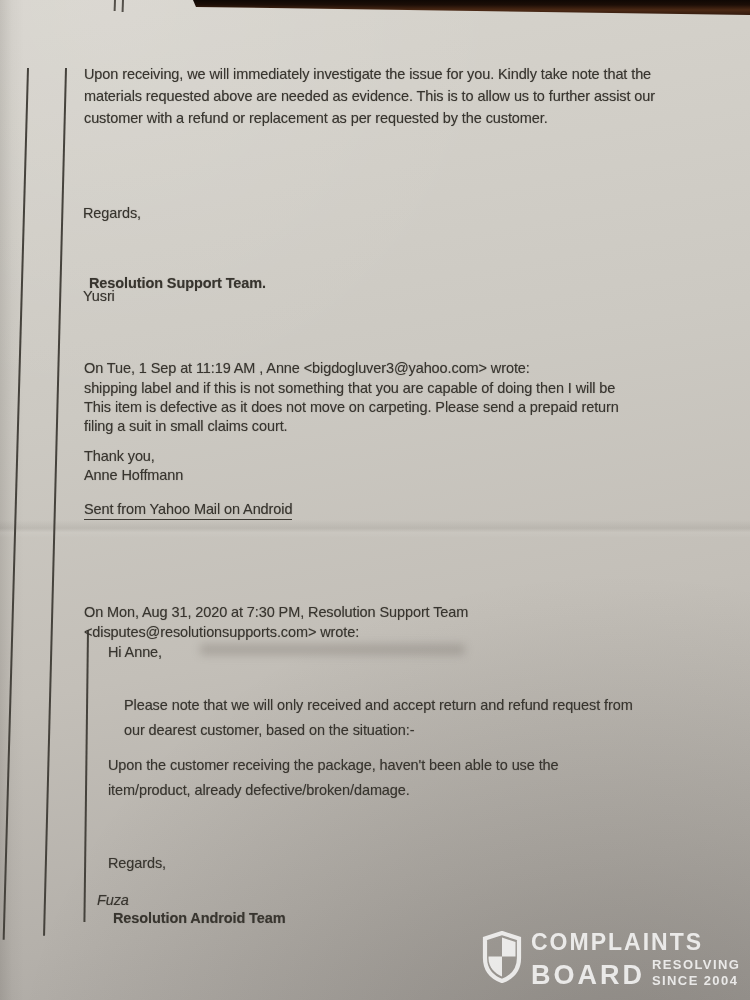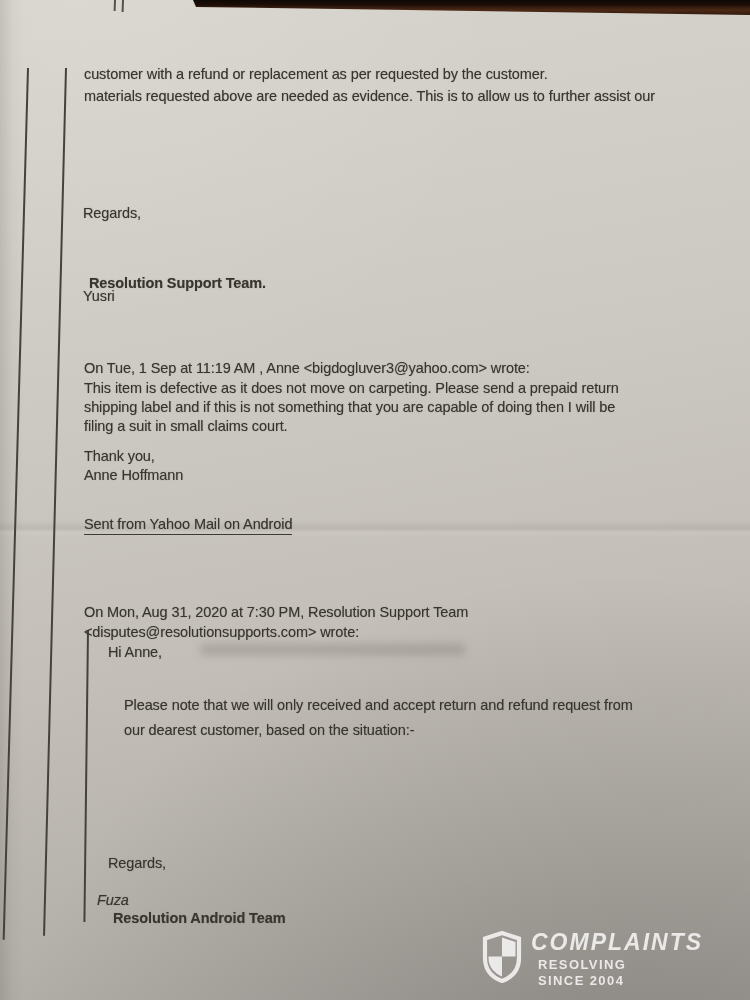--- a/index.html
+++ b/index.html
@@ -56,6 +56,7 @@
 
   <div>
     <div class="t lines" style="left:84px;top:66px;">
+      <div>Upon receiving, we will immediately investigate the issue for you. Kindly take note that the</div>
       <div>customer with a refund or replacement as per requested by the customer.</div>
       <div>materials requested above are needed as evidence. This is to allow us to further assist our</div>
     </div>

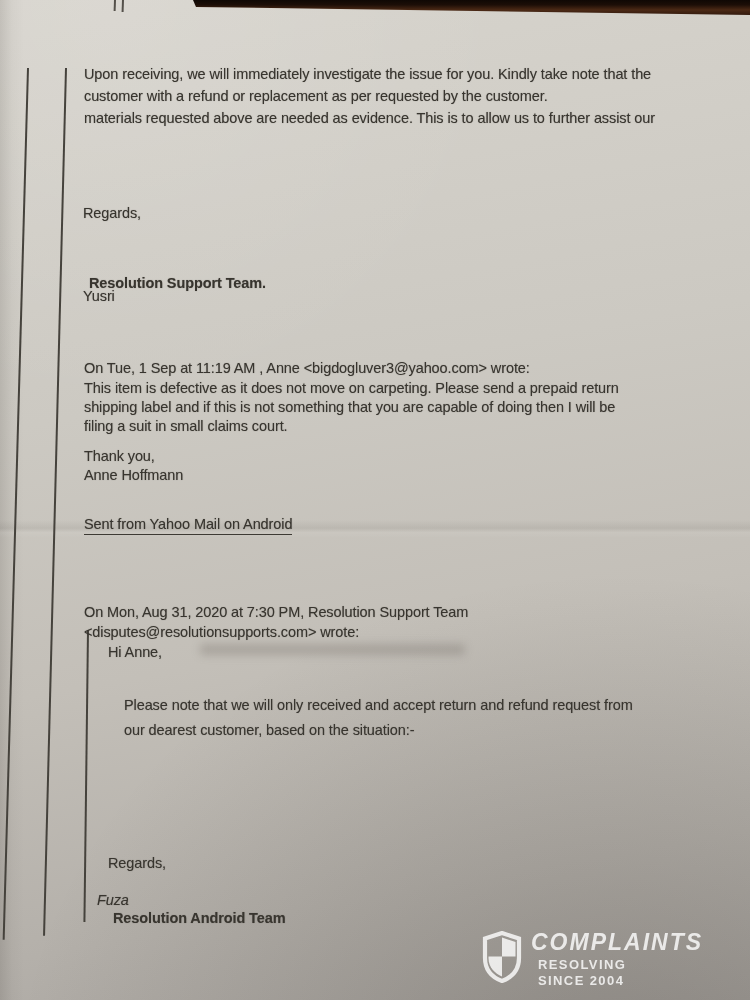--- a/index.html
+++ b/index.html
@@ -57,8 +57,8 @@
   <div>
     <div class="t lines" style="left:84px;top:66px;">
       <div>Upon receiving, we will immediately investigate the issue for you. Kindly take note that the</div>
+      <div>materials requested above are needed as evidence. This is to allow us to further assist our</div>
       <div>customer with a refund or replacement as per requested by the customer.</div>
-      <div>materials requested above are needed as evidence. This is to allow us to further assist our</div>
     </div>
     <div class="t" style="left:83px;top:205px;">Regards,</div>
     <div class="t" style="left:83px;top:256px;margin-top:32px;">Yusri</div>

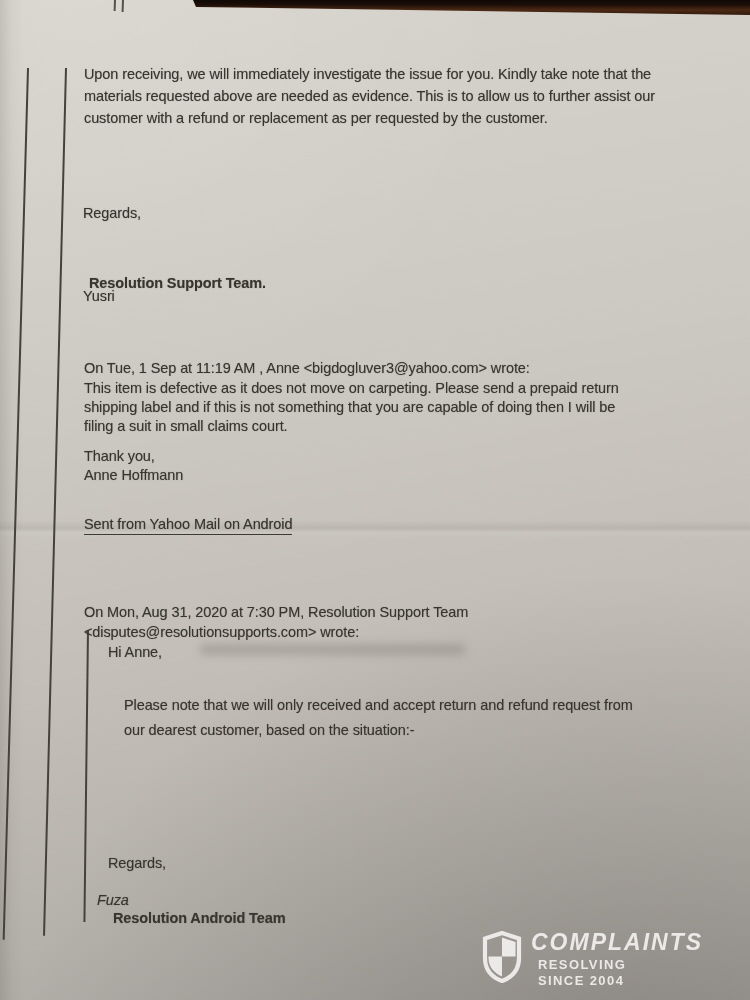--- a/index.html
+++ b/index.html
@@ -68,8 +68,8 @@
   <div>
     <div class="t" style="left:84px;top:360px;">On Tue, 1 Sep at 11:19 AM , Anne &lt;bigdogluver3@yahoo.com&gt; wrote:</div>
     <div class="t lines-tight" style="left:84px;top:380px;">
+      <div>shipping label and if this is not something that you are capable of doing then I will be</div>
       <div>This item is defective as it does not move on carpeting. Please send a prepaid return</div>
-      <div>shipping label and if this is not something that you are capable of doing then I will be</div>
       <div>filing a suit in small claims court.</div>
     </div>
     <div class="t" style="left:84px;top:448px;">Thank you,</div>

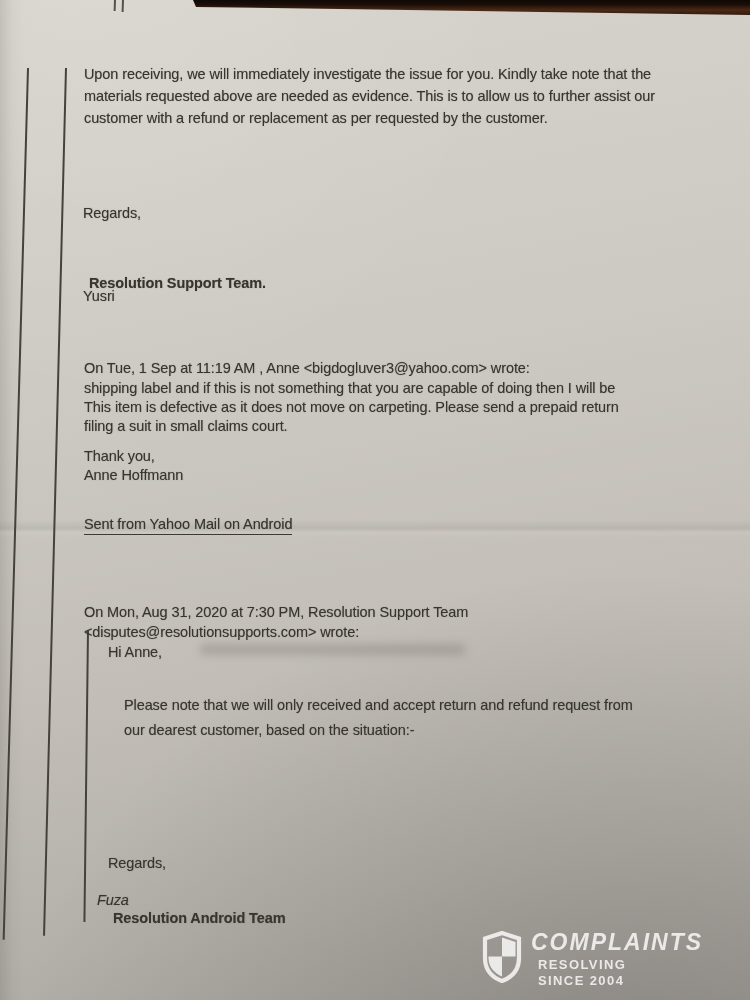--- a/index.html
+++ b/index.html
@@ -74,7 +74,7 @@
     </div>
     <div class="t" style="left:84px;top:448px;">Thank you,</div>
     <div class="t" style="left:84px;top:467px;">Anne Hoffmann</div>
-    <div class="t" style="left:84px;top:501px;margin-top:15px;"><span class="u">Sent from Yahoo Mail on Android</span></div>
+    <div class="t" style="left:84px;top:501px;"><span class="u">Sent from Yahoo Mail on Android</span></div>
   </div>
 
   <div>

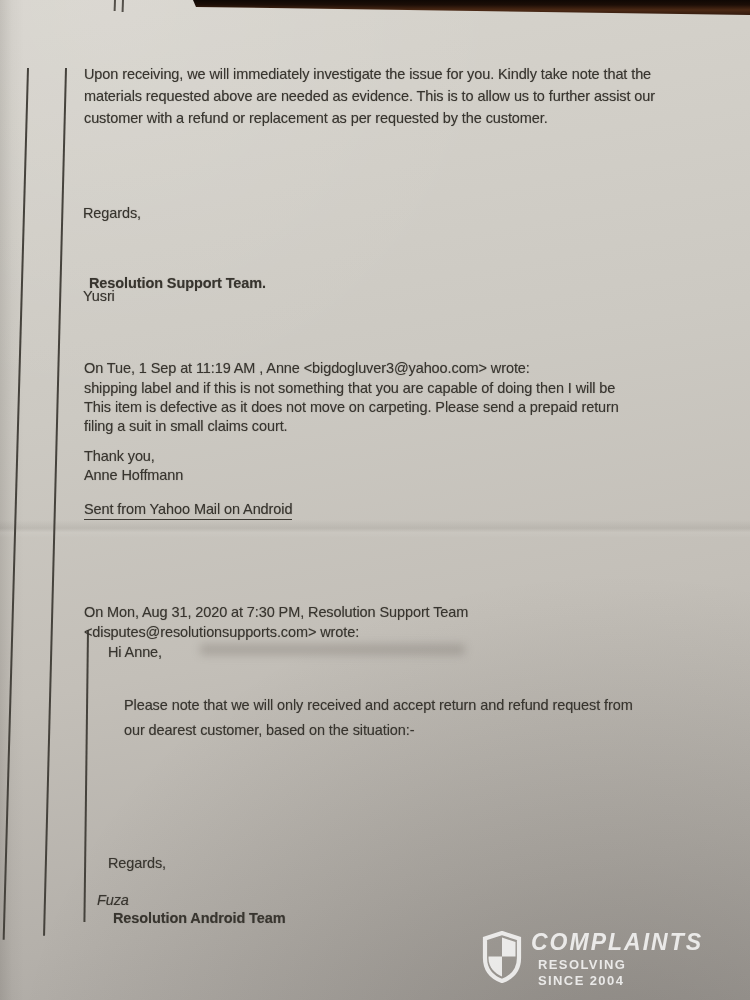--- a/index.html
+++ b/index.html
@@ -92,6 +92,7 @@
       <div>our dearest customer, based on the situation:-</div>
     </div>
     <div class="t lines-loose" style="left:108px;top:757px;">
+      <div>Upon the customer receiving the package, haven't been able to use the</div>
     </div>
 
     <div class="t" style="left:108px;top:855px;">Regards,</div>

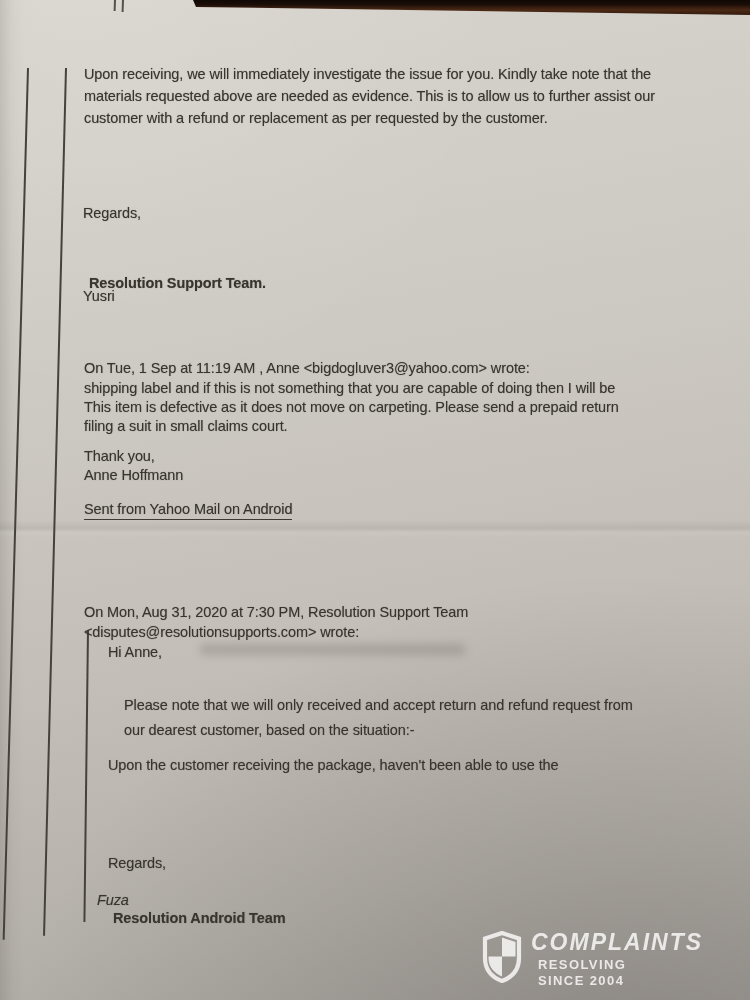--- a/index.html
+++ b/index.html
@@ -93,6 +93,7 @@
     </div>
     <div class="t lines-loose" style="left:108px;top:757px;">
       <div>Upon the customer receiving the package, haven't been able to use the</div>
+      <div>item/product, already defective/broken/damage.</div>
     </div>
 
     <div class="t" style="left:108px;top:855px;">Regards,</div>

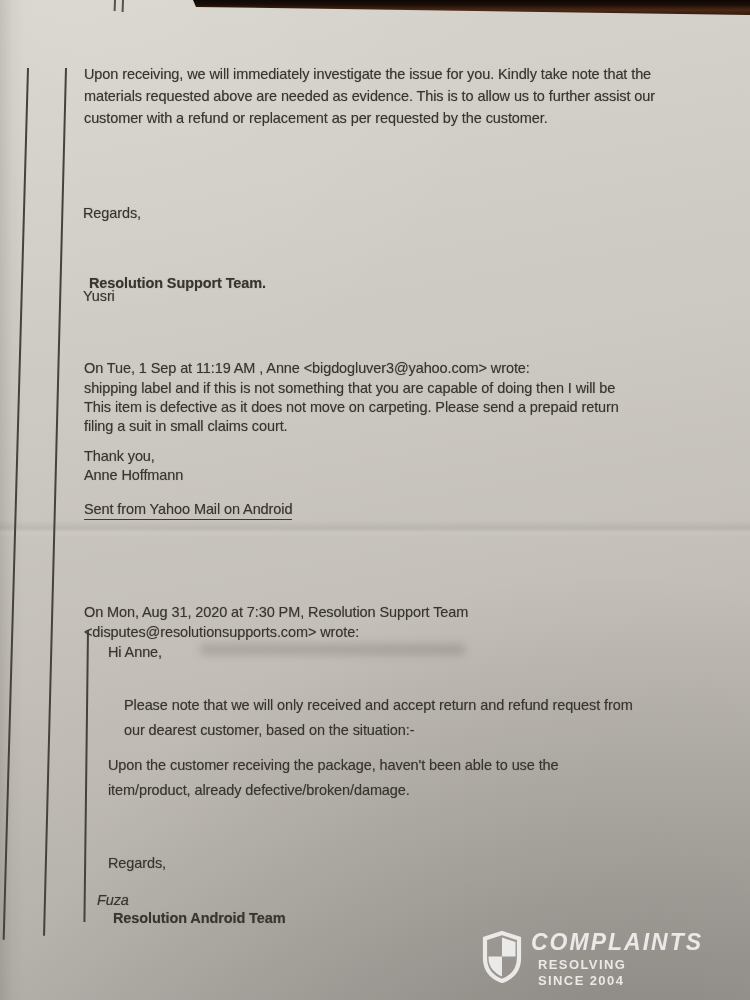--- a/index.html
+++ b/index.html
@@ -117,7 +117,7 @@
       </svg>
     </span>
     <span class="wm-text">
-      <span class="wm-line1" style="display:block;font-style:italic;">COMPLAINTS</span>
+      <span class="wm-line1" style="display:block;">COMPLAINTS</span>
       <span class="wm-row">
         <span class="wm-tag">
           <span style="display:block;">RESOLVING</span>

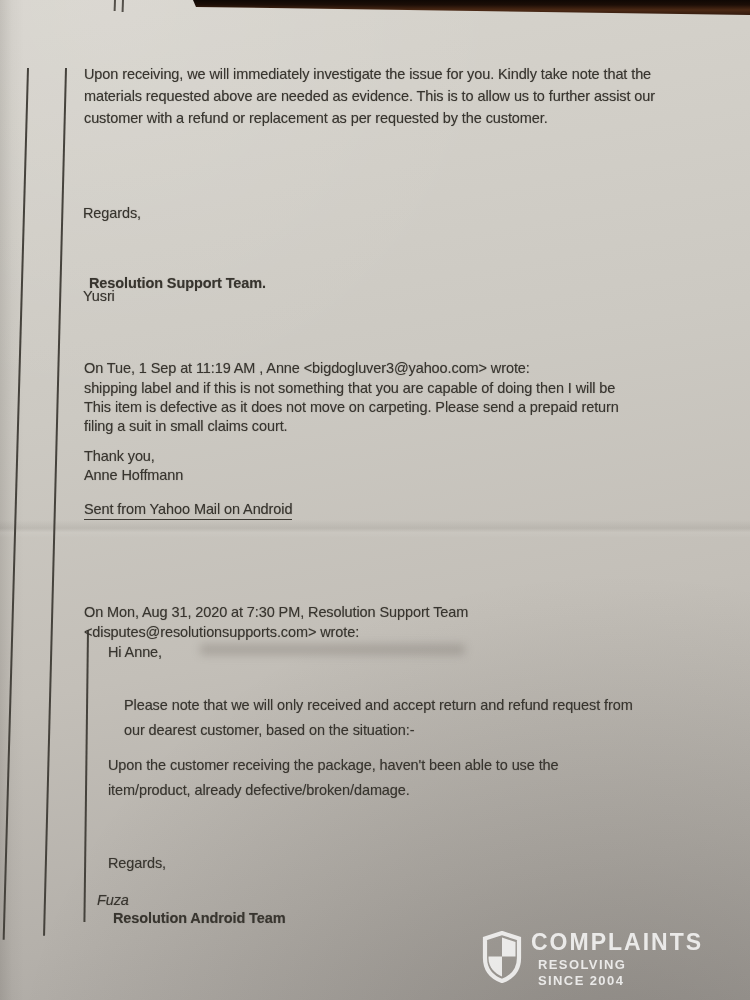--- a/index.html
+++ b/index.html
@@ -119,6 +119,7 @@
     <span class="wm-text">
       <span class="wm-line1" style="display:block;">COMPLAINTS</span>
       <span class="wm-row">
+        <span class="wm-line2">BOARD</span>
         <span class="wm-tag">
           <span style="display:block;">RESOLVING</span>
           <span style="display:block;">SINCE 2004</span>

